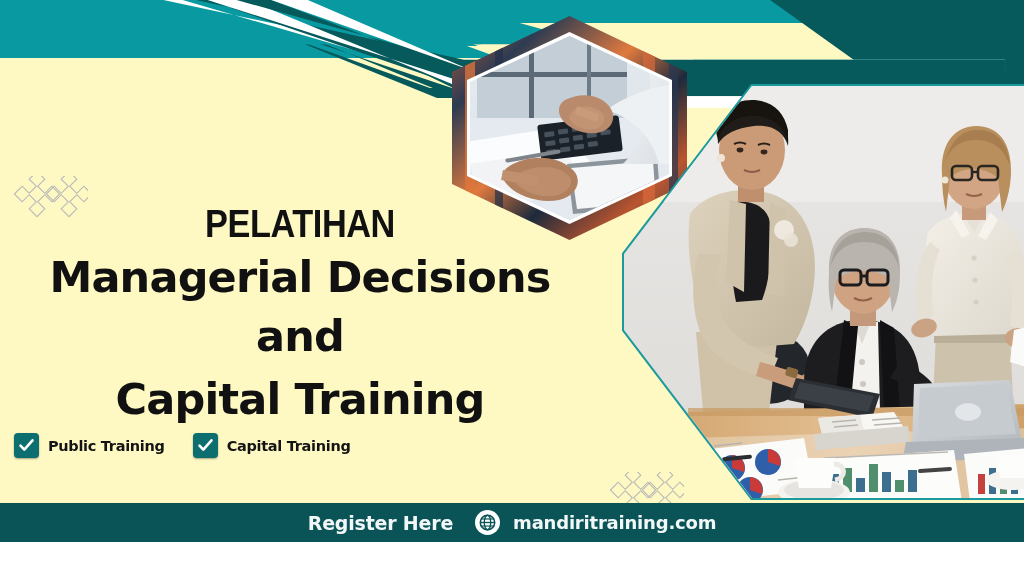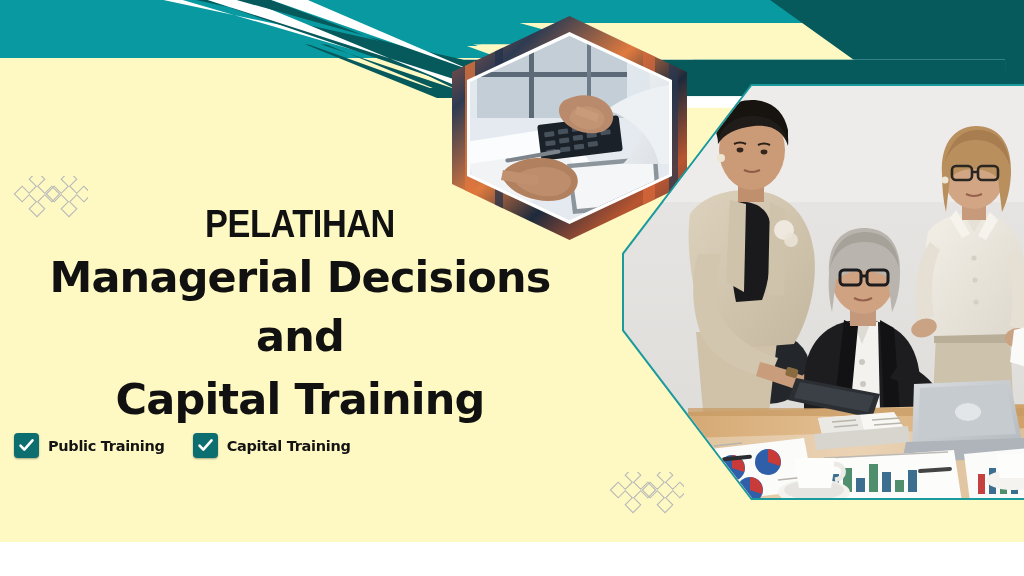--- a/index.html
+++ b/index.html
@@ -517,6 +517,21 @@
 
   </div>
 
+  <div class="footer">
+    <span class="footer-cta">Register Here</span>
+    <span class="footer-site">
+      <span class="globe">
+        <svg width="19" height="19" viewBox="0 0 20 20" xmlns="http://www.w3.org/2000/svg">
+          <circle cx="10" cy="10" r="7.6" fill="none" stroke="#0a5457" stroke-width="1.6"></circle>
+          <ellipse cx="10" cy="10" rx="3.4" ry="7.6" fill="none" stroke="#0a5457" stroke-width="1.4"></ellipse>
+          <line x1="2.4" y1="10" x2="17.6" y2="10" stroke="#0a5457" stroke-width="1.4"></line>
+          <line x1="3.4" y1="6.3" x2="16.6" y2="6.3" stroke="#0a5457" stroke-width="1.2"></line>
+          <line x1="3.4" y1="13.7" x2="16.6" y2="13.7" stroke="#0a5457" stroke-width="1.2"></line>
+        </svg>
+      </span>
+      <span class="footer-url">mandiritraining.com</span>
+    </span>
+  </div>
 
 </div>
 

